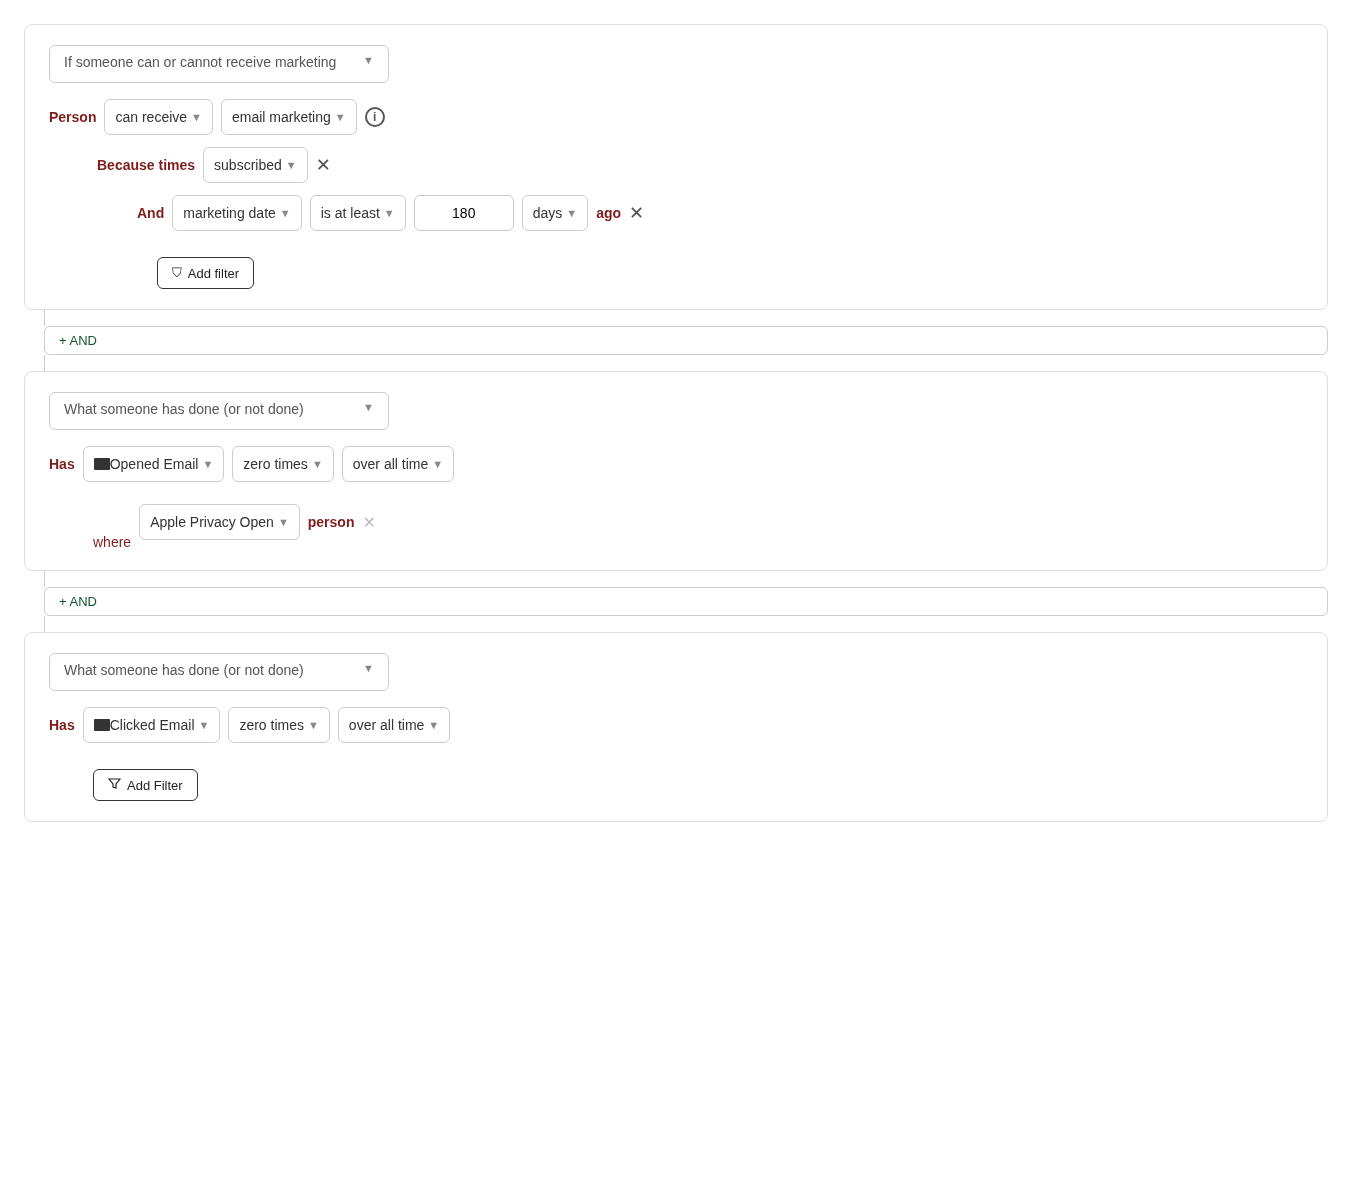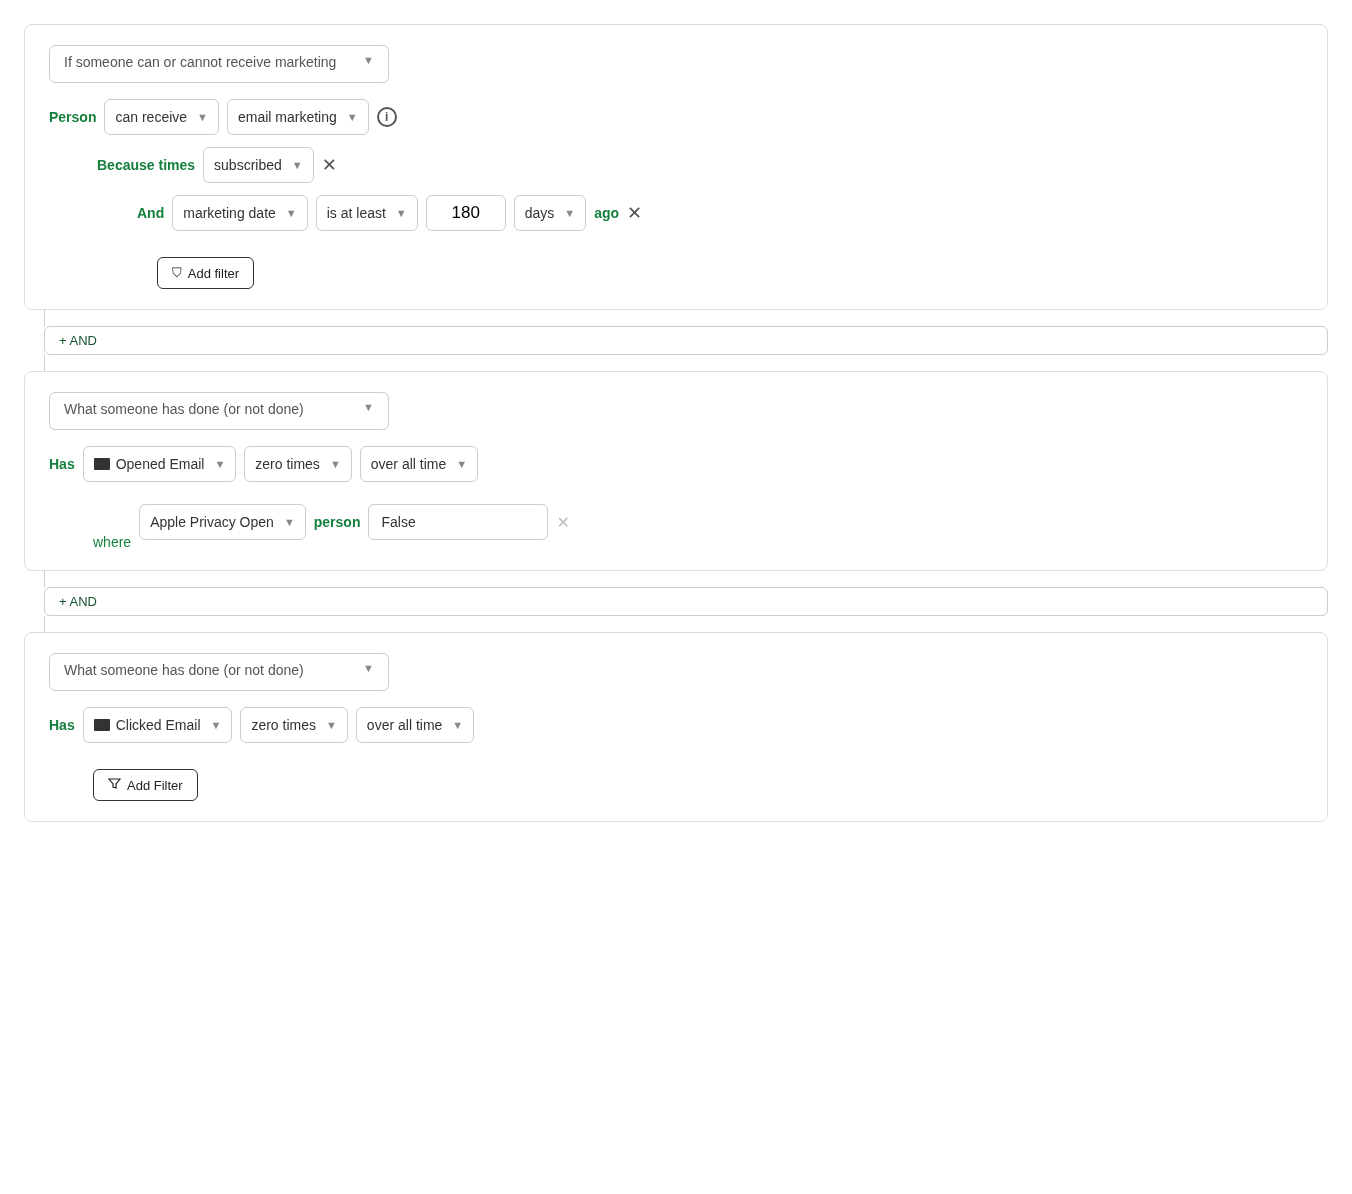--- a/index.html
+++ b/index.html
@@ -88,7 +88,7 @@
 
     .label-text {
       font-weight: 600;
-      color: #15803d;
+      color: #7f1d1d;
       white-space: nowrap;
     }
 

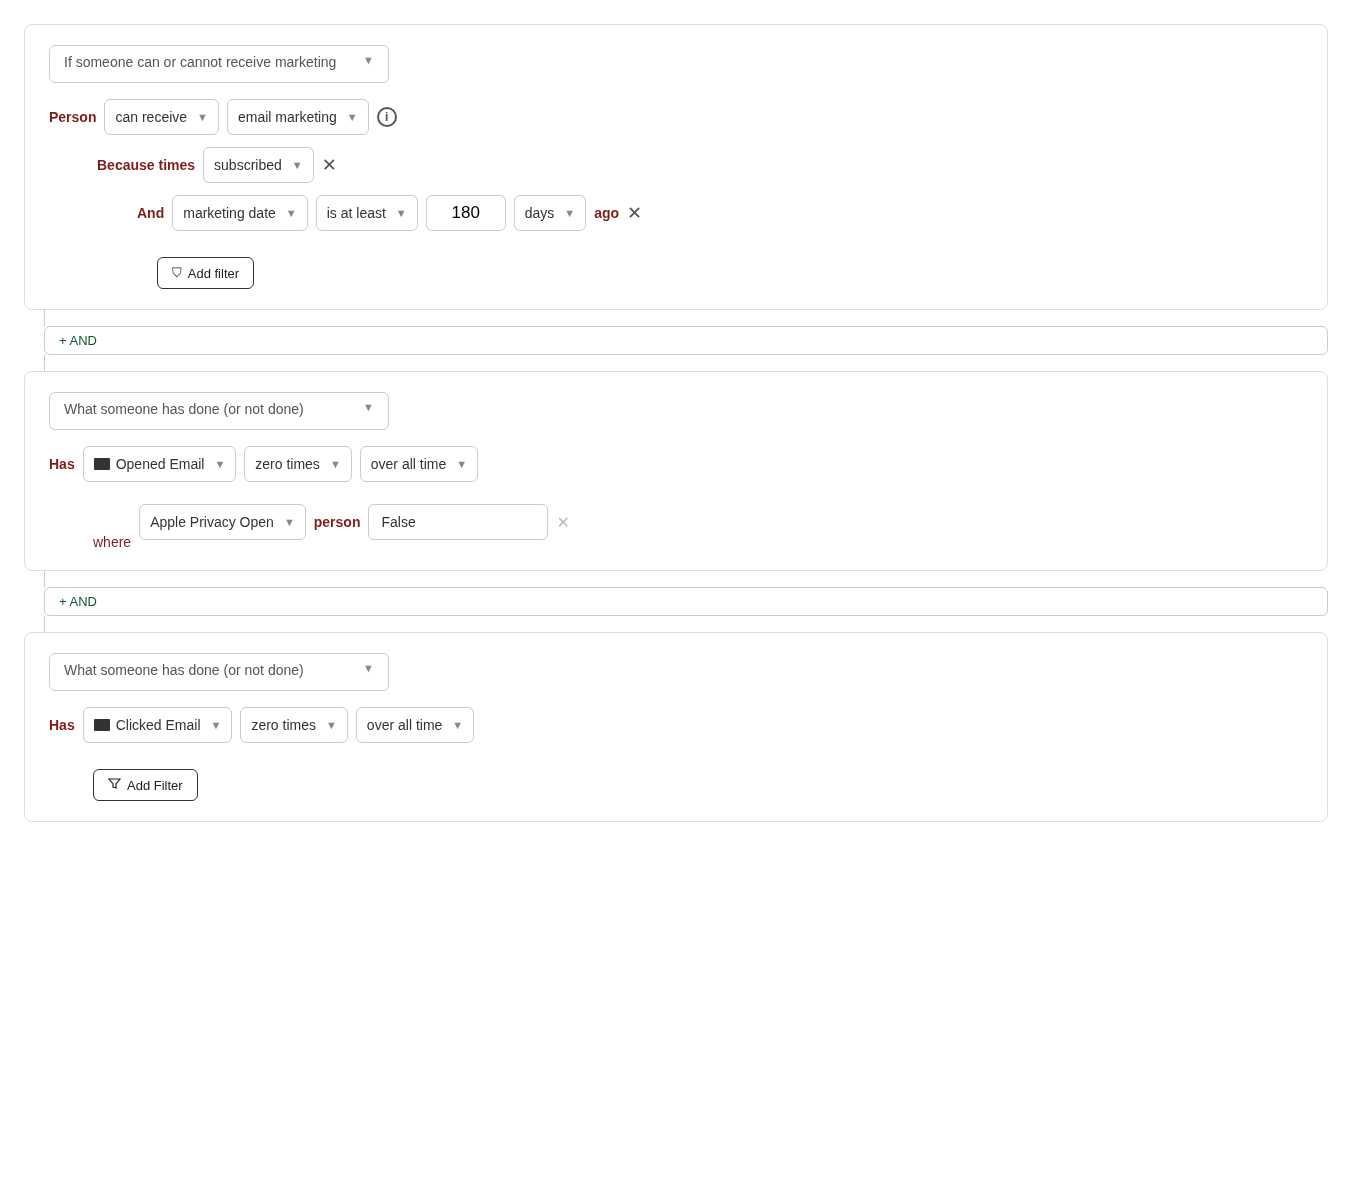--- a/index.html
+++ b/index.html
@@ -55,7 +55,6 @@
       background: #fff;
       display: inline-flex;
       align-items: center;
-      gap: 6px;
       cursor: pointer;
       white-space: nowrap;
       font-size: 14px;

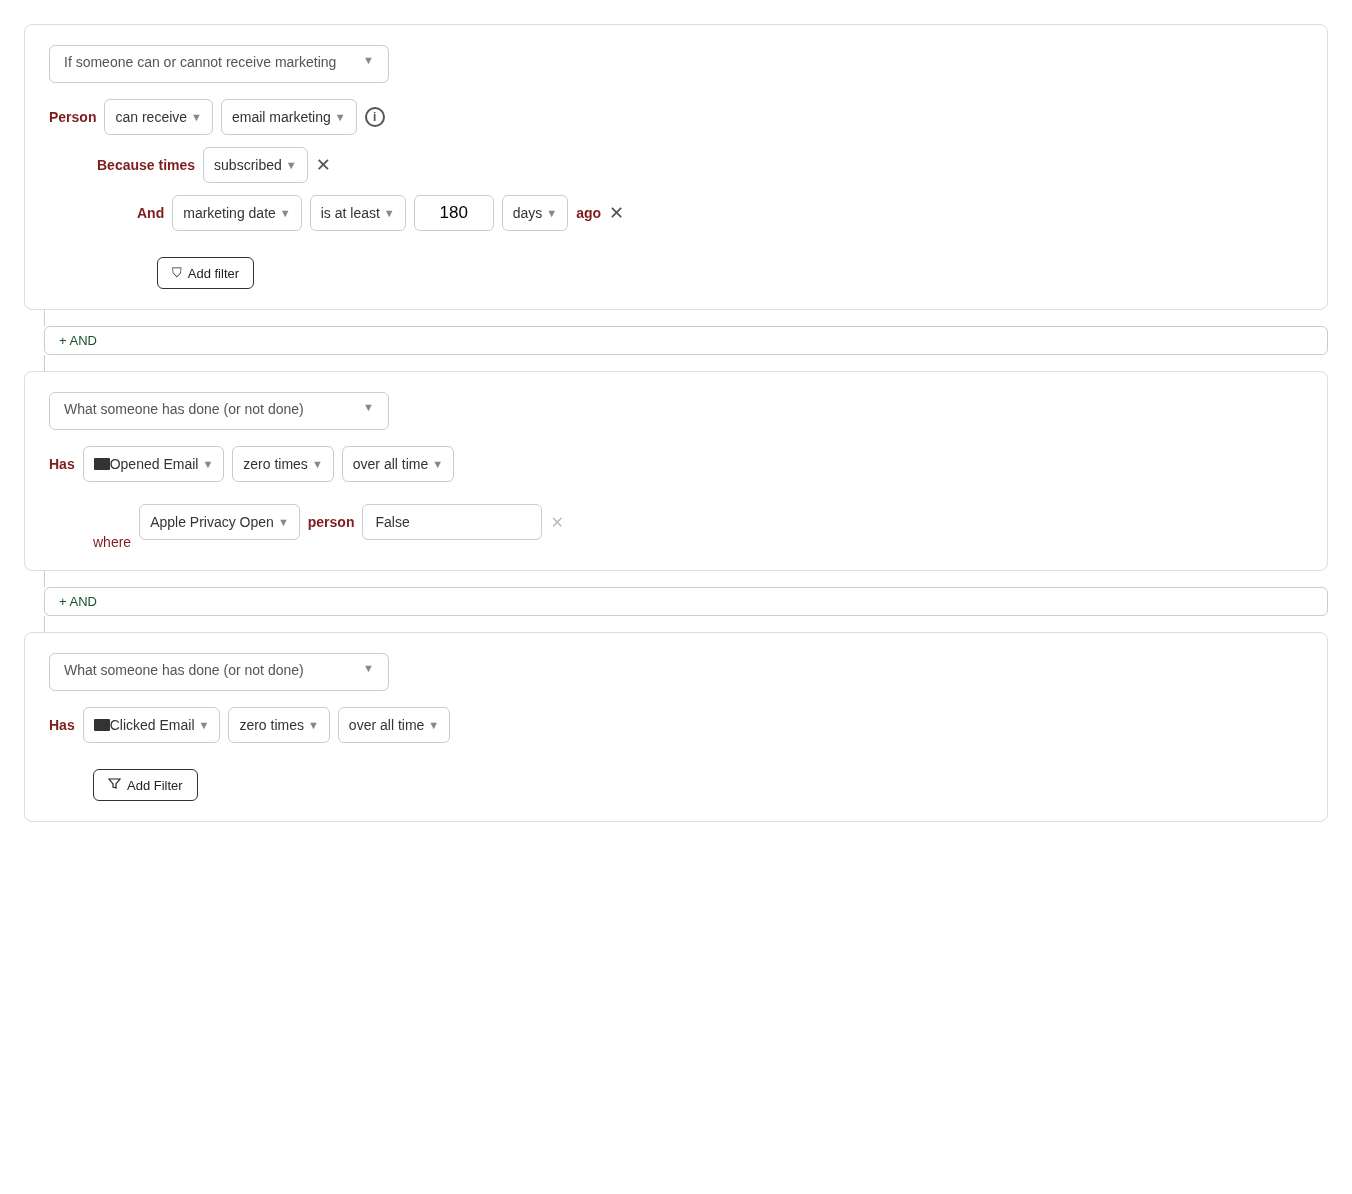--- a/index.html
+++ b/index.html
@@ -72,8 +72,8 @@
       border: 1px solid #ccc;
       border-radius: 6px;
       padding: 7px 10px;
-      font-size: 17px;
-      width: 80px;
+      font-size: 14px;
+      width: 100px;
       text-align: center;
       min-height: 36px;
     }

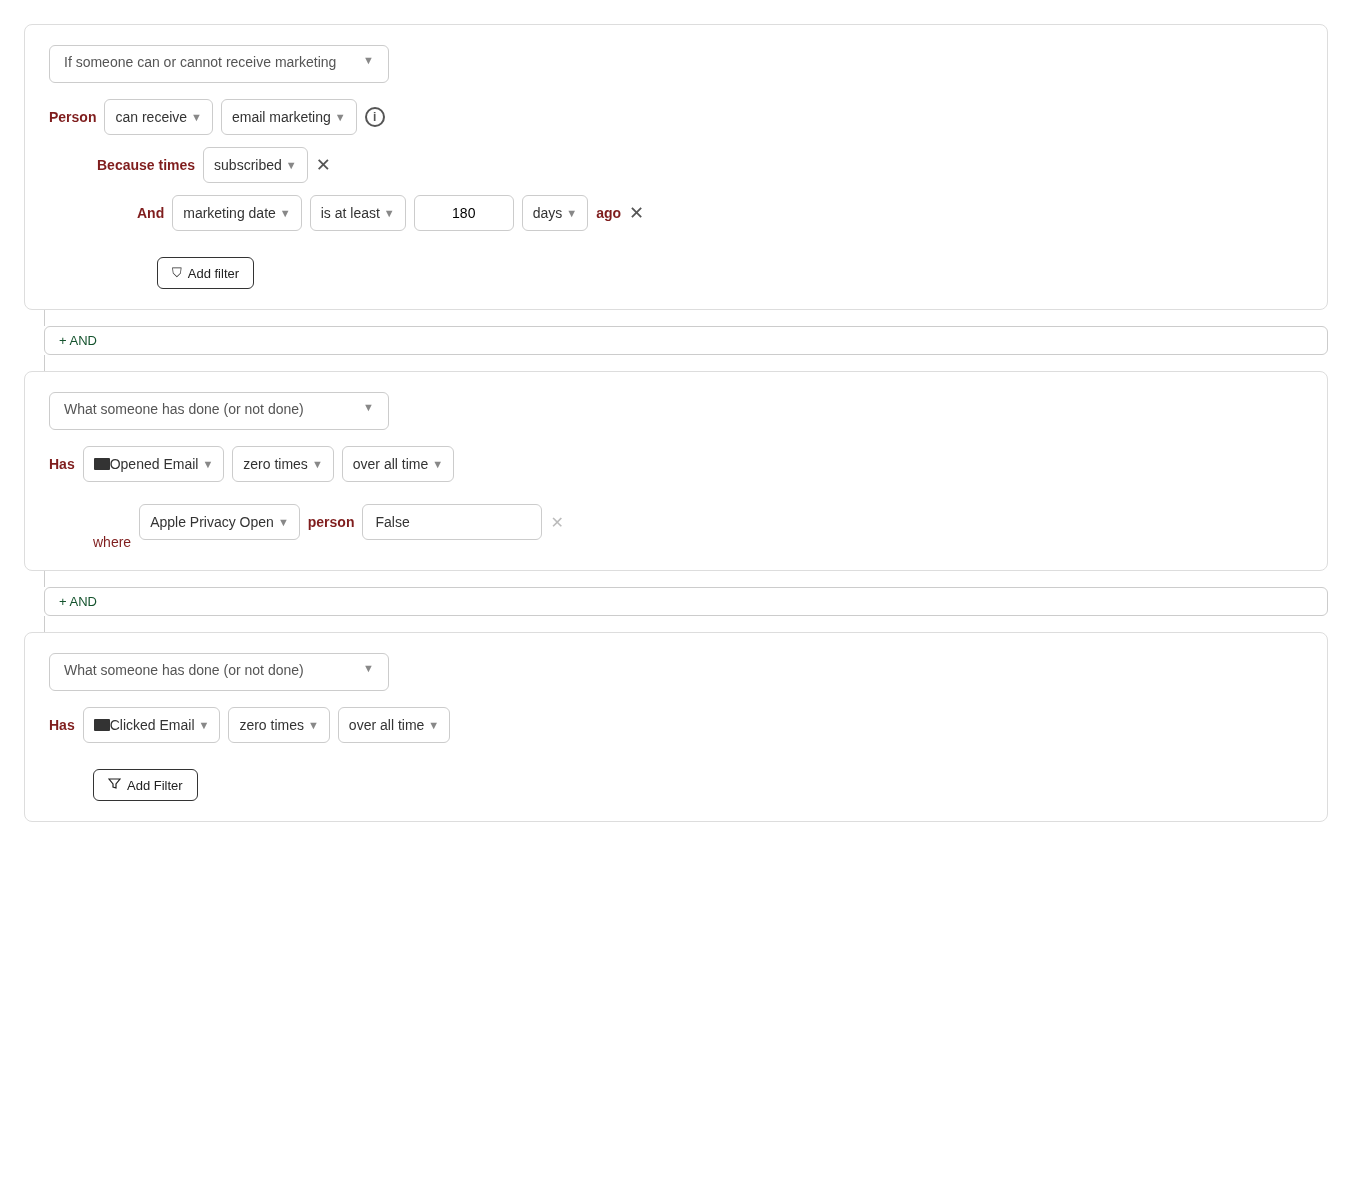--- a/index.html
+++ b/index.html
@@ -287,9 +287,6 @@
         <span class="chevron">▼</span>
       </div>
       <span class="label-text">person</span>
-      <div class="value-box">
-        <span>False</span>
-      </div>
       <span class="x-light">✕</span>
     </div>
 

